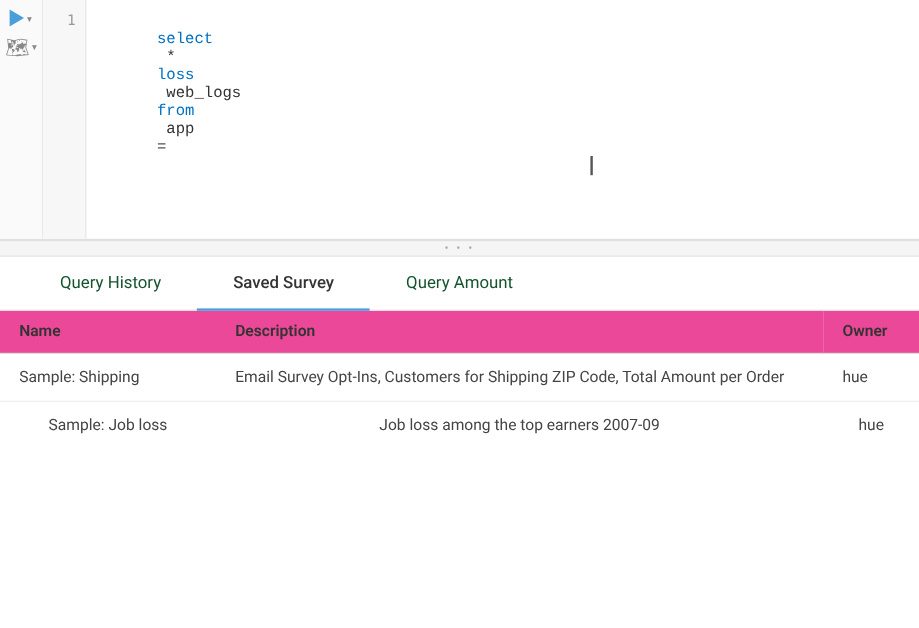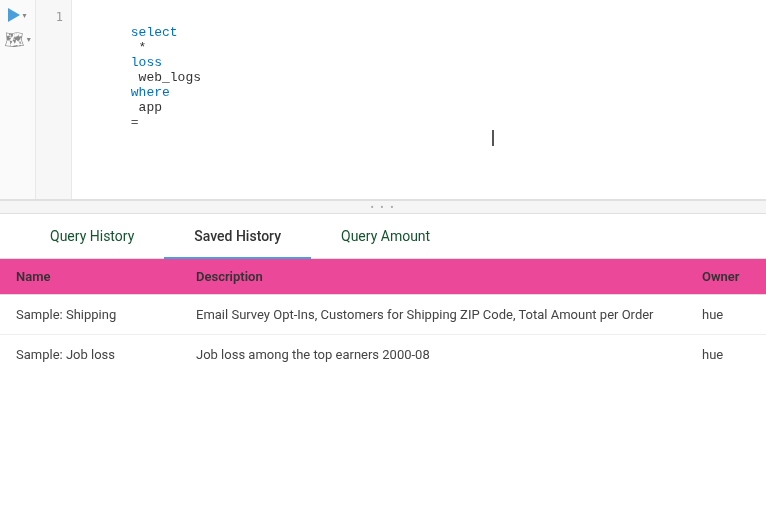--- a/index.html
+++ b/index.html
@@ -218,7 +218,7 @@
       <span> * </span>
       <span class="kw">loss</span>
       <span> web_logs </span>
-      <span class="kw">where</span>
+      <span class="kw">from</span>
       <span> app </span>
       <span class="op">=</span>
     </div>

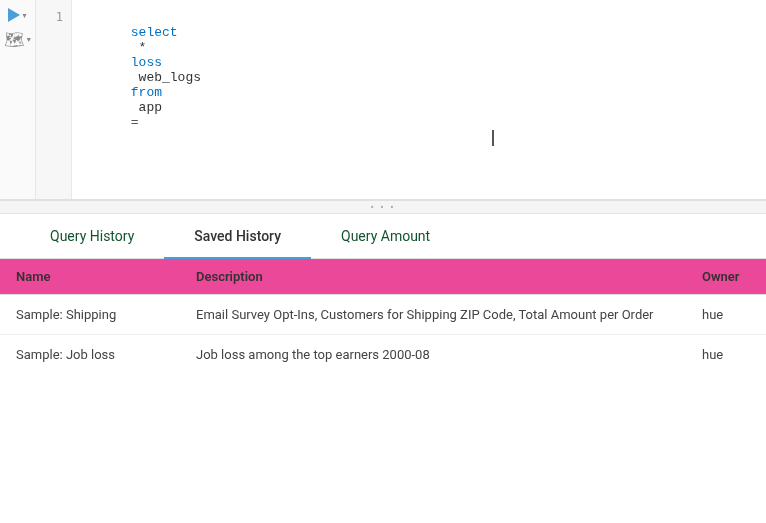--- a/index.html
+++ b/index.html
@@ -236,7 +236,7 @@
       <span>Query History</span>
     </div>
     <div class="tab active">
-      <span>Saved History</span>
+      <span>Saved Survey</span>
     </div>
     <div class="tab">
       <span>Query Amount</span>

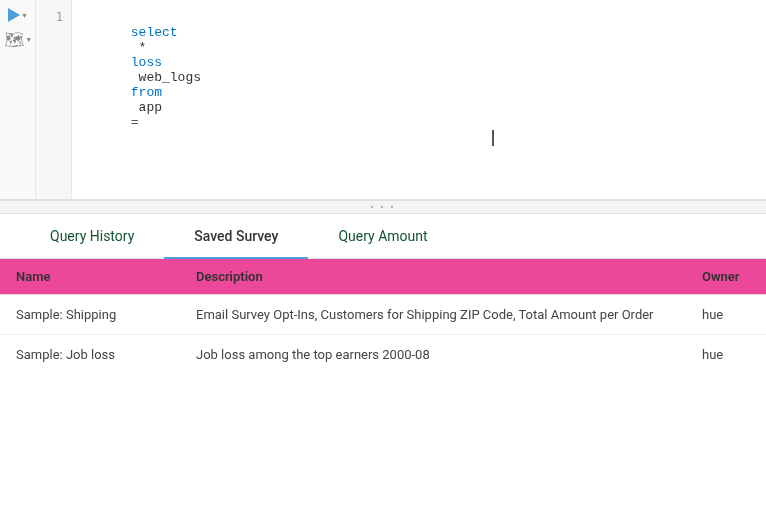--- a/index.html
+++ b/index.html
@@ -186,6 +186,7 @@
 
     tr:last-child td {
       border-bottom: none;
+      text-align: center;
     }
 
     .col-name { width: 180px; }

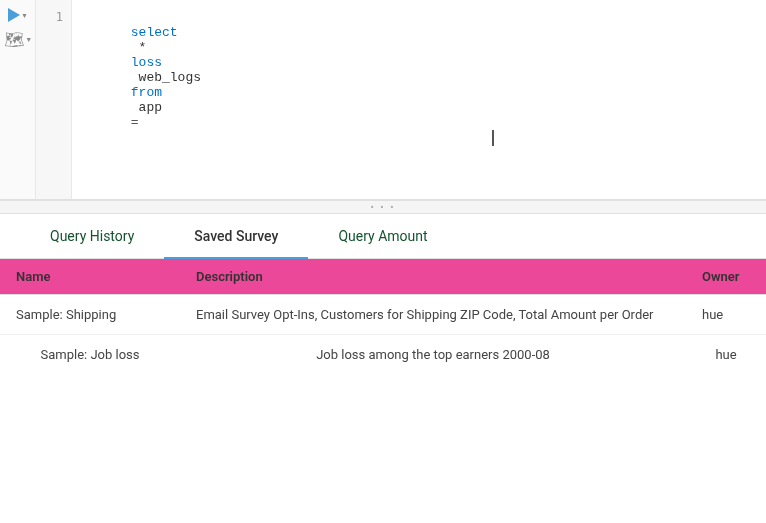--- a/index.html
+++ b/index.html
@@ -261,7 +261,7 @@
         </tr>
         <tr>
           <td class="col-name">Sample: Job loss</td>
-          <td class="col-desc">Job loss among the top earners 2000-08</td>
+          <td class="col-desc">Job loss among the top earners 2007-09</td>
           <td class="col-owner">hue</td>
         </tr>
       </tbody>

